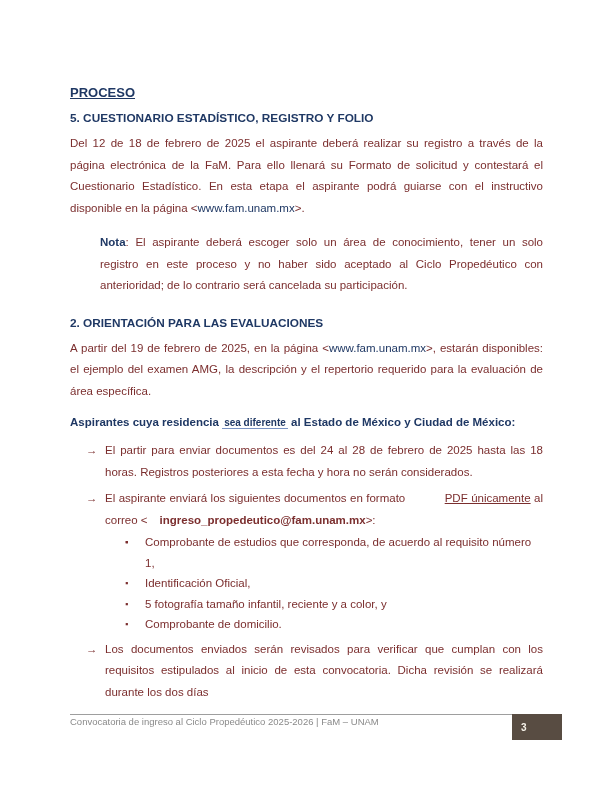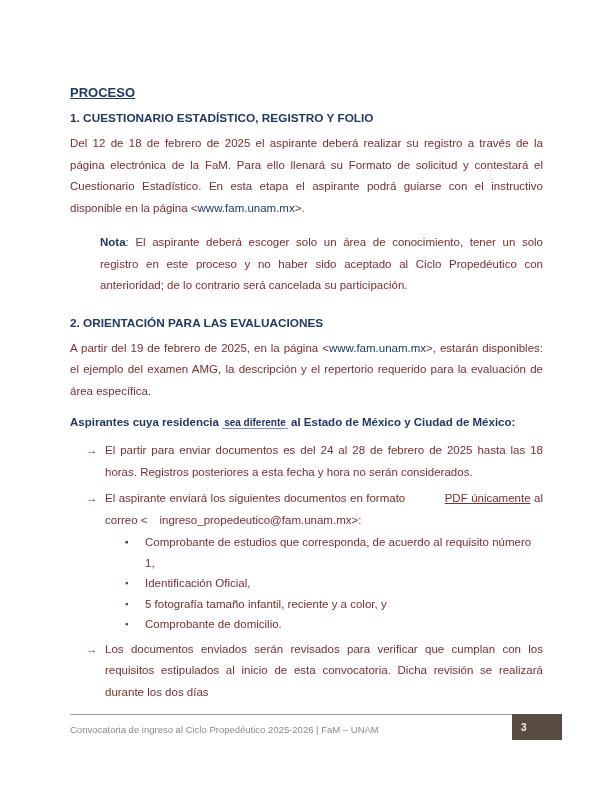--- a/index.html
+++ b/index.html
@@ -123,7 +123,7 @@
 
   <div class="doc-title">PROCESO</div>
 
-  <div class="h-num">1. CUESTIONARIO ESTADÍSTICO, REGISTRO Y FOLIO</div>
+  <div class="h-num">5. CUESTIONARIO ESTADÍSTICO, REGISTRO Y FOLIO</div>
   <div class="para"><span>Del </span><span class="bold">12 de 18 de febrero de 2025</span><span> el aspirante deberá realizar su registro a través de la página electrónica de la FaM. Para ello llenará su </span><span class="bold">Formato de solicitud</span><span> y contestará el </span><span class="bold">Cuestionario Estadístico</span><span>. En esta etapa el aspirante podrá guiarse con el instructivo disponible en la página &lt;</span><span class="link">www.fam.unam.mx</span><span>&gt;.</span></div>
 
   <div class="nota"><span class="nota-label">Nota</span><span>: </span><span>El aspirante deberá escoger solo un área de conocimiento, tener un solo registro en este proceso y no haber sido aceptado al Ciclo Propedéutico con anterioridad; de lo contrario será cancelada su participación.</span></div>

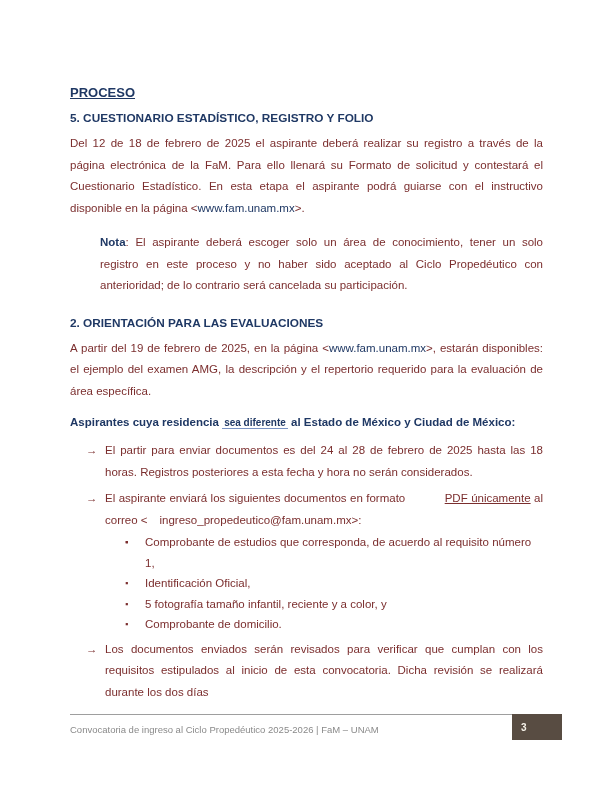--- a/index.html
+++ b/index.html
@@ -48,7 +48,7 @@
     color: var(--heading-navy, #1F3864);
     font-weight: normal;
   }
-  .email { font-weight: normal; padding-left: 12px; }
+  .email { font-weight: bold; padding-left: 12px; }
   .u { text-decoration: underline; margin-left: 36px; }
   .nota {
     margin-left: 30px;

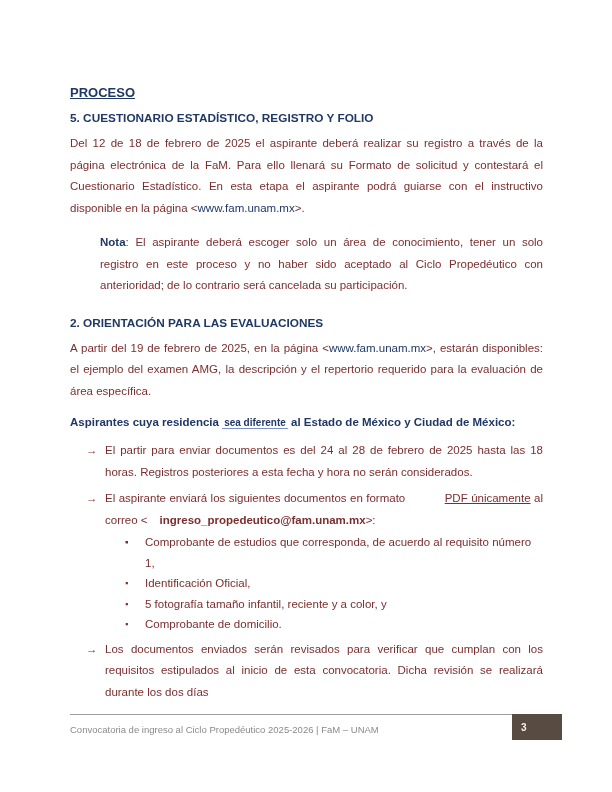--- a/index.html
+++ b/index.html
@@ -99,7 +99,7 @@
   .footer-left {
     flex: 1;
     border-top: 1px solid #9e9e9e;
-    padding-top: 9px;
+    padding-top: 1px;
     font-size: 9.5px;
     color: var(--footer-gray, #8A8A8A);
     line-height: 12px;

